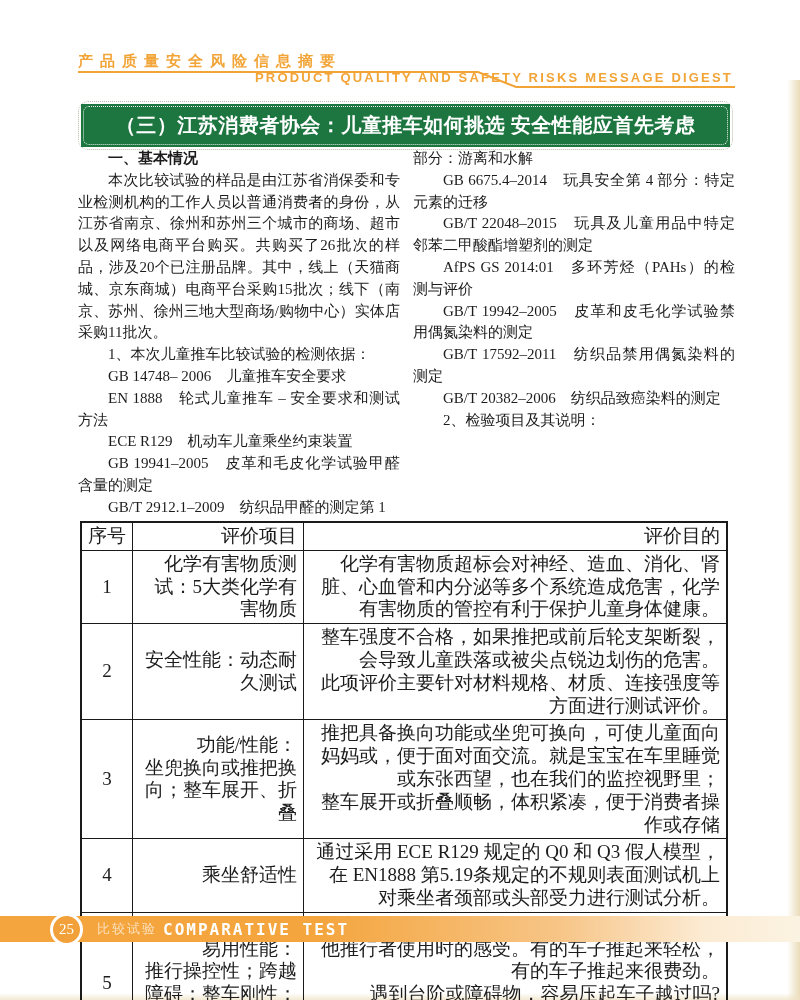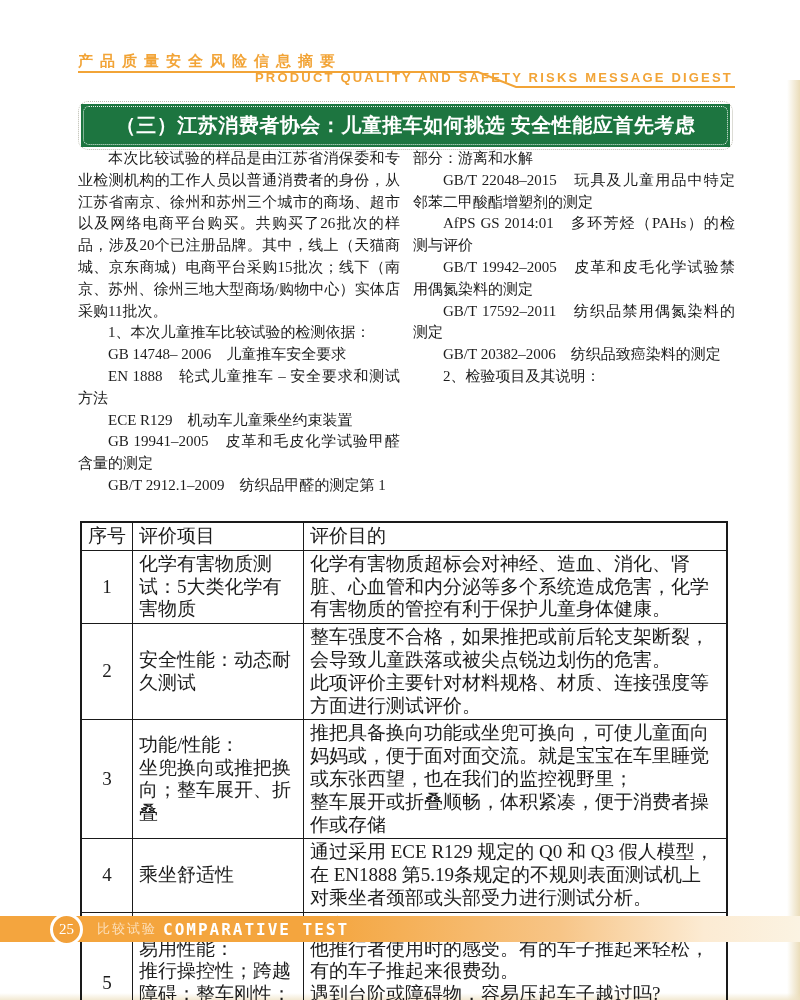--- a/index.html
+++ b/index.html
@@ -88,6 +88,7 @@
 
 <div class="columns">
   <div class="col">
+    <p class="section-heading">一、基本情况</p>
     <div>
         <p>本次比较试验的样品是由江苏省消保委和专业检测机构的工作人员以普通消费者的身份，从江苏省南京、徐州和苏州三个城市的商场、超市以及网络电商平台购买。共购买了26批次的样品，涉及20个已注册品牌。其中，线上（天猫商城、京东商城）电商平台采购15批次；线下（南京、苏州、徐州三地大型商场/购物中心）实体店采购11批次。</p>
         <p>1、本次儿童推车比较试验的检测依据：</p>

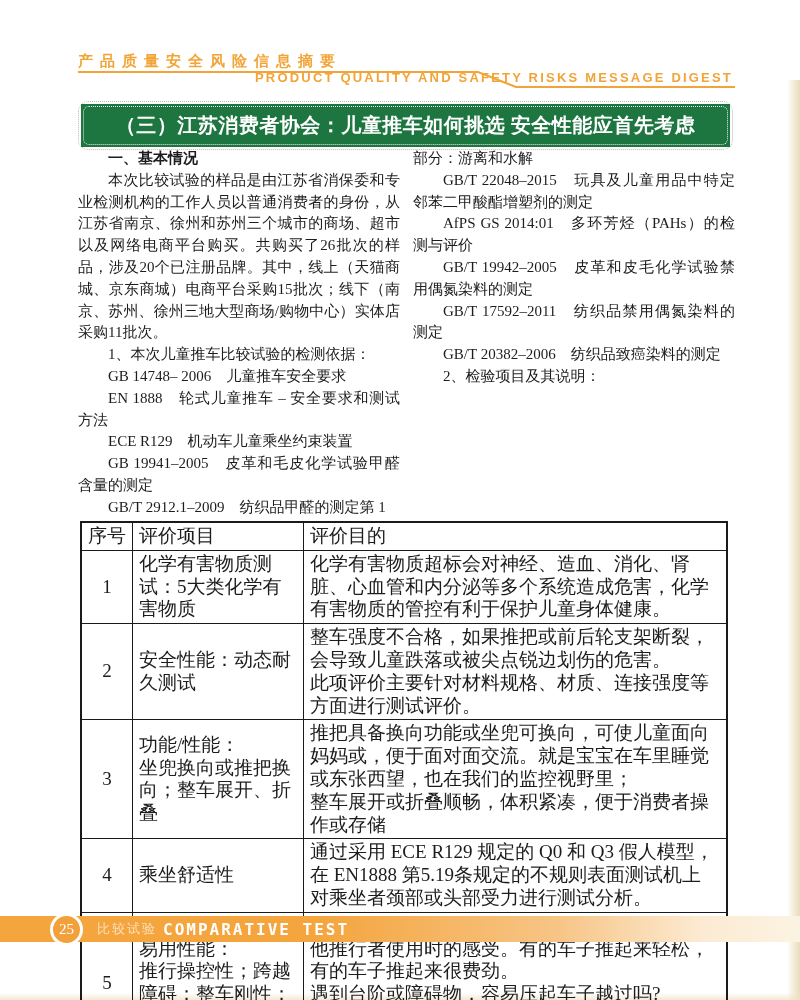--- a/index.html
+++ b/index.html
@@ -102,6 +102,7 @@
   <div class="col">
     <p class="noindent">部分：游离和水解</p>
     <div>
+        <p>GB 6675.4–2014　玩具安全第 4 部分：特定元素的迁移</p>
         <p>GB/T 22048–2015　玩具及儿童用品中特定邻苯二甲酸酯增塑剂的测定</p>
         <p>AfPS GS 2014:01　多环芳烃（PAHs）的检测与评价</p>
         <p>GB/T 19942–2005　皮革和皮毛化学试验禁用偶氮染料的测定</p>

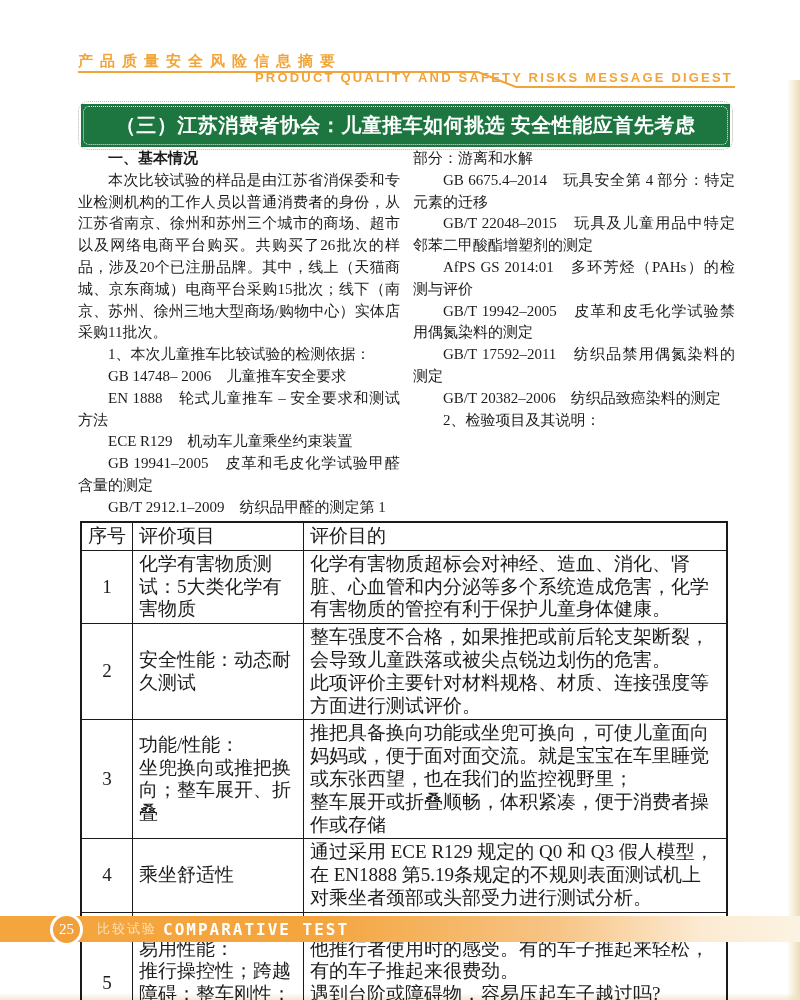--- a/index.html
+++ b/index.html
@@ -50,7 +50,7 @@
     border-collapse:collapse;font-size:19px;line-height:1.2;
     border:2px solid #1a1a1a;table-layout:fixed;}
   .eval-table th,.eval-table td{border:1px solid #1a1a1a;padding:2px 6px;
-    text-align:left;font-weight:normal;vertical-align:middle;}
+    text-align:right;font-weight:normal;vertical-align:middle;}
   .eval-table th:first-child{width:38px;text-align:center;}
   .eval-table th:nth-child(2){width:158px;}
   .c-no{text-align:center !important;}

